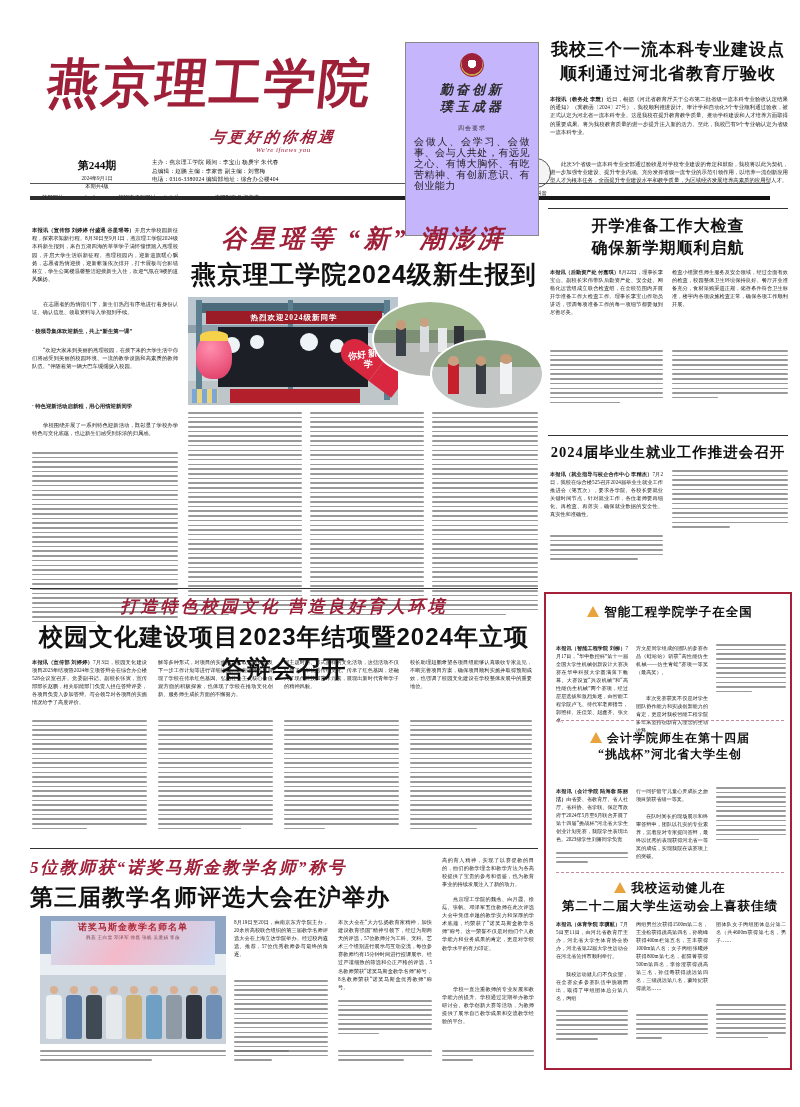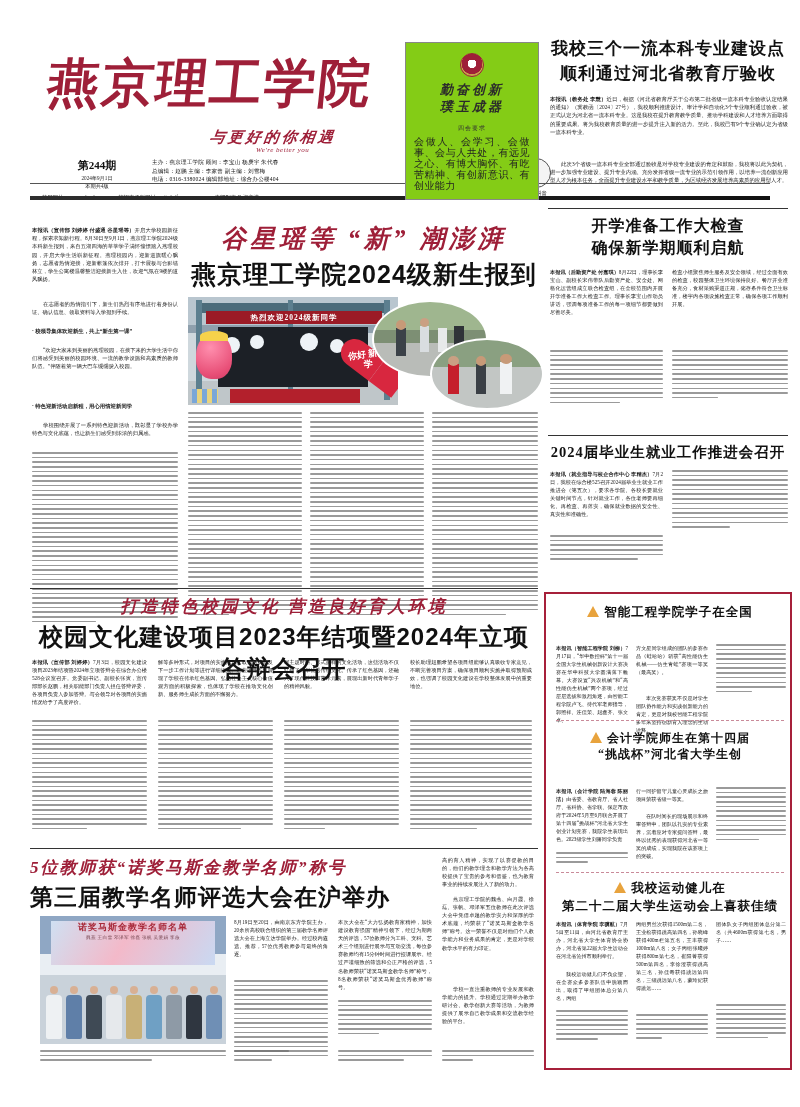--- a/index.html
+++ b/index.html
@@ -169,7 +169,7 @@
     <div class="m3">会做人、会学习、会做事、会与人共处，有远见之心、有博大胸怀、有吃苦精神、有创新意识、有创业能力</div>
   </div>
 
-  <div class="hl-serif" style="position:absolute;left:548px;top:38px;width:240px;font-size:17px;line-height:24px;font-family:Liberation Mono, monospace;">我校三个一流本科专业建设点</div>
+  <div class="hl-serif" style="position:absolute;left:548px;top:38px;width:240px;font-size:17px;line-height:24px;">我校三个一流本科专业建设点</div>
   <div class="hl-serif" style="position:absolute;left:548px;top:62px;width:240px;font-size:17px;line-height:24px;">顺利通过河北省教育厅验收</div>
 
   <div class="txt" style="left:550px;top:95px;width:238px;font-size:5.4px;line-height:8.2px;text-align:justify;">

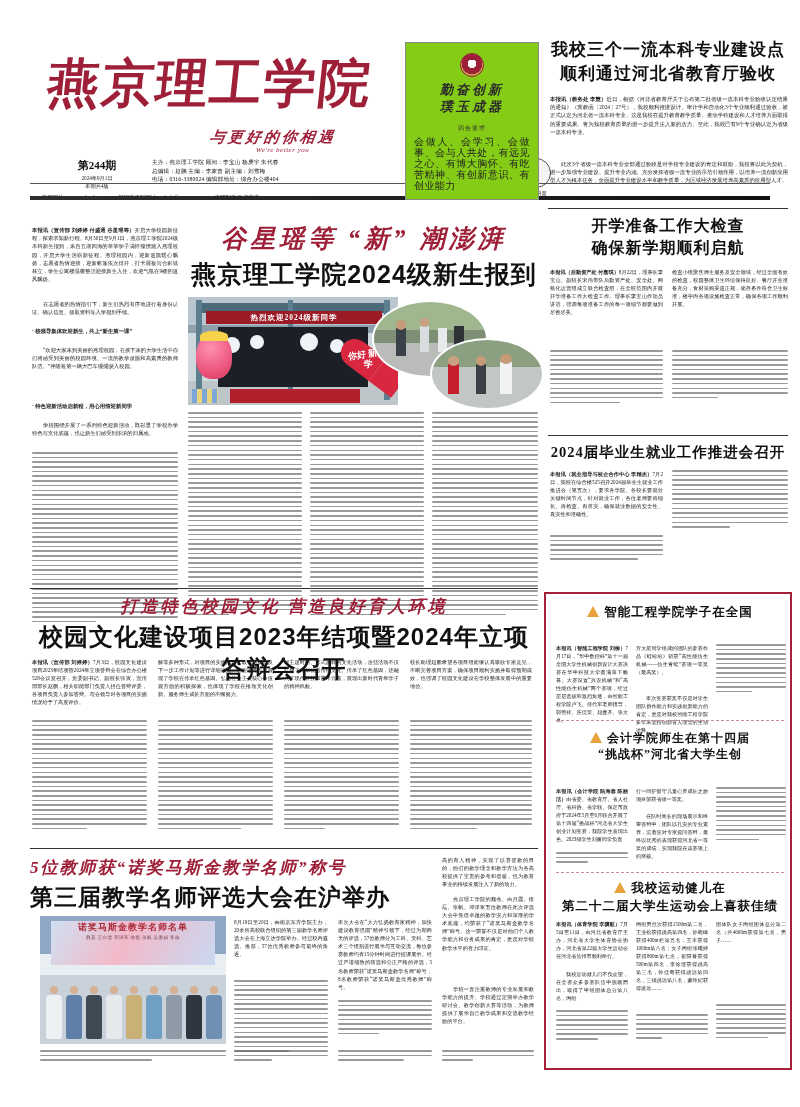--- a/index.html
+++ b/index.html
@@ -49,8 +49,8 @@
      background:linear-gradient(90deg,#2e2e2e,#111);}
 
   
-  .motto{position:absolute;left:405px;top:42px;width:134px;height:158px;
-    border:1px solid #888;background:#84cc16;text-align:center;box-sizing:border-box;}
+  .motto{position:absolute;left:405px;top:42px;width:134px;height:194px;
+    border:1px solid #888;background:#c4b5fd;text-align:center;box-sizing:border-box;}
   .motto .badge{width:22px;height:22px;border-radius:50%;margin:10px auto 4px;
     background:radial-gradient(circle at 50% 45%,#fff 0 26%,#9e1f38 27% 62%,#c8a24a 63% 100%);
     border:1px solid #9e1f38;}

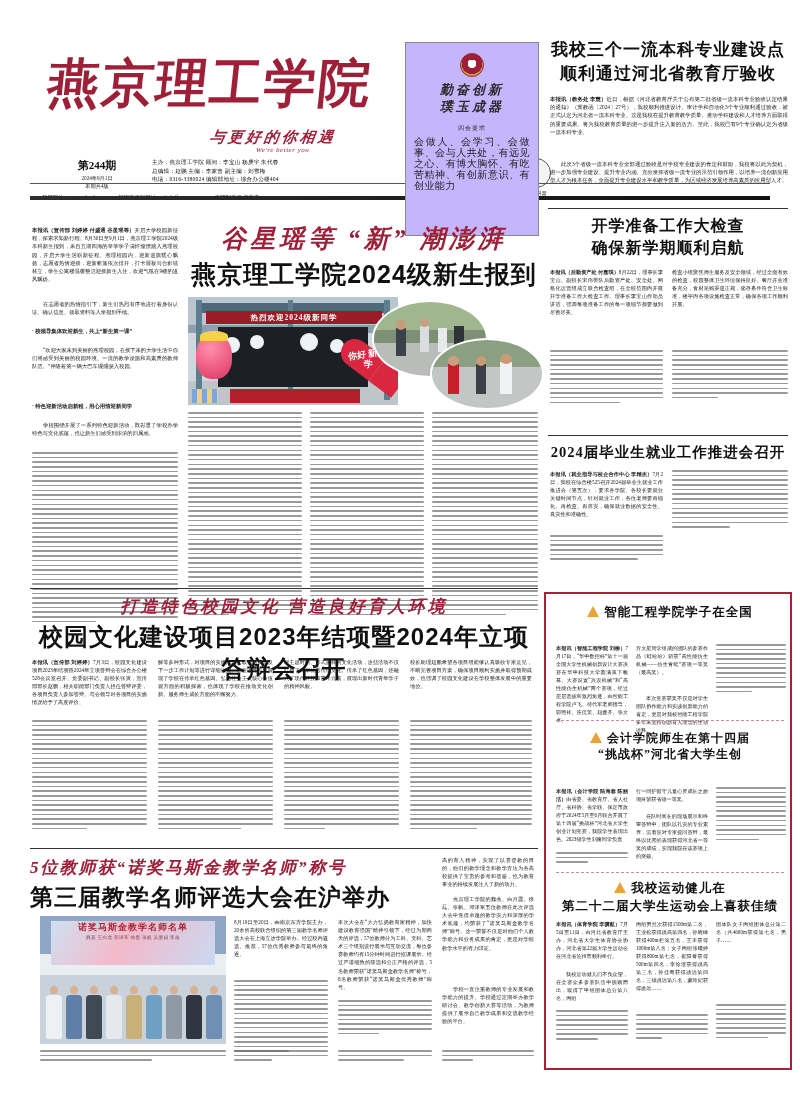--- a/index.html
+++ b/index.html
@@ -125,7 +125,7 @@
   <div class="masthead">
     <div class="mh-title">燕京理工学院</div>
     <div class="mh-sub">与更好的你相遇</div>
-    <div class="mh-sub-en">We're better you</div>
+    <div class="mh-sub-en">We're ifnews you</div>
 
     <div class="mh-issue">
       <div class="iss">第244期</div>

